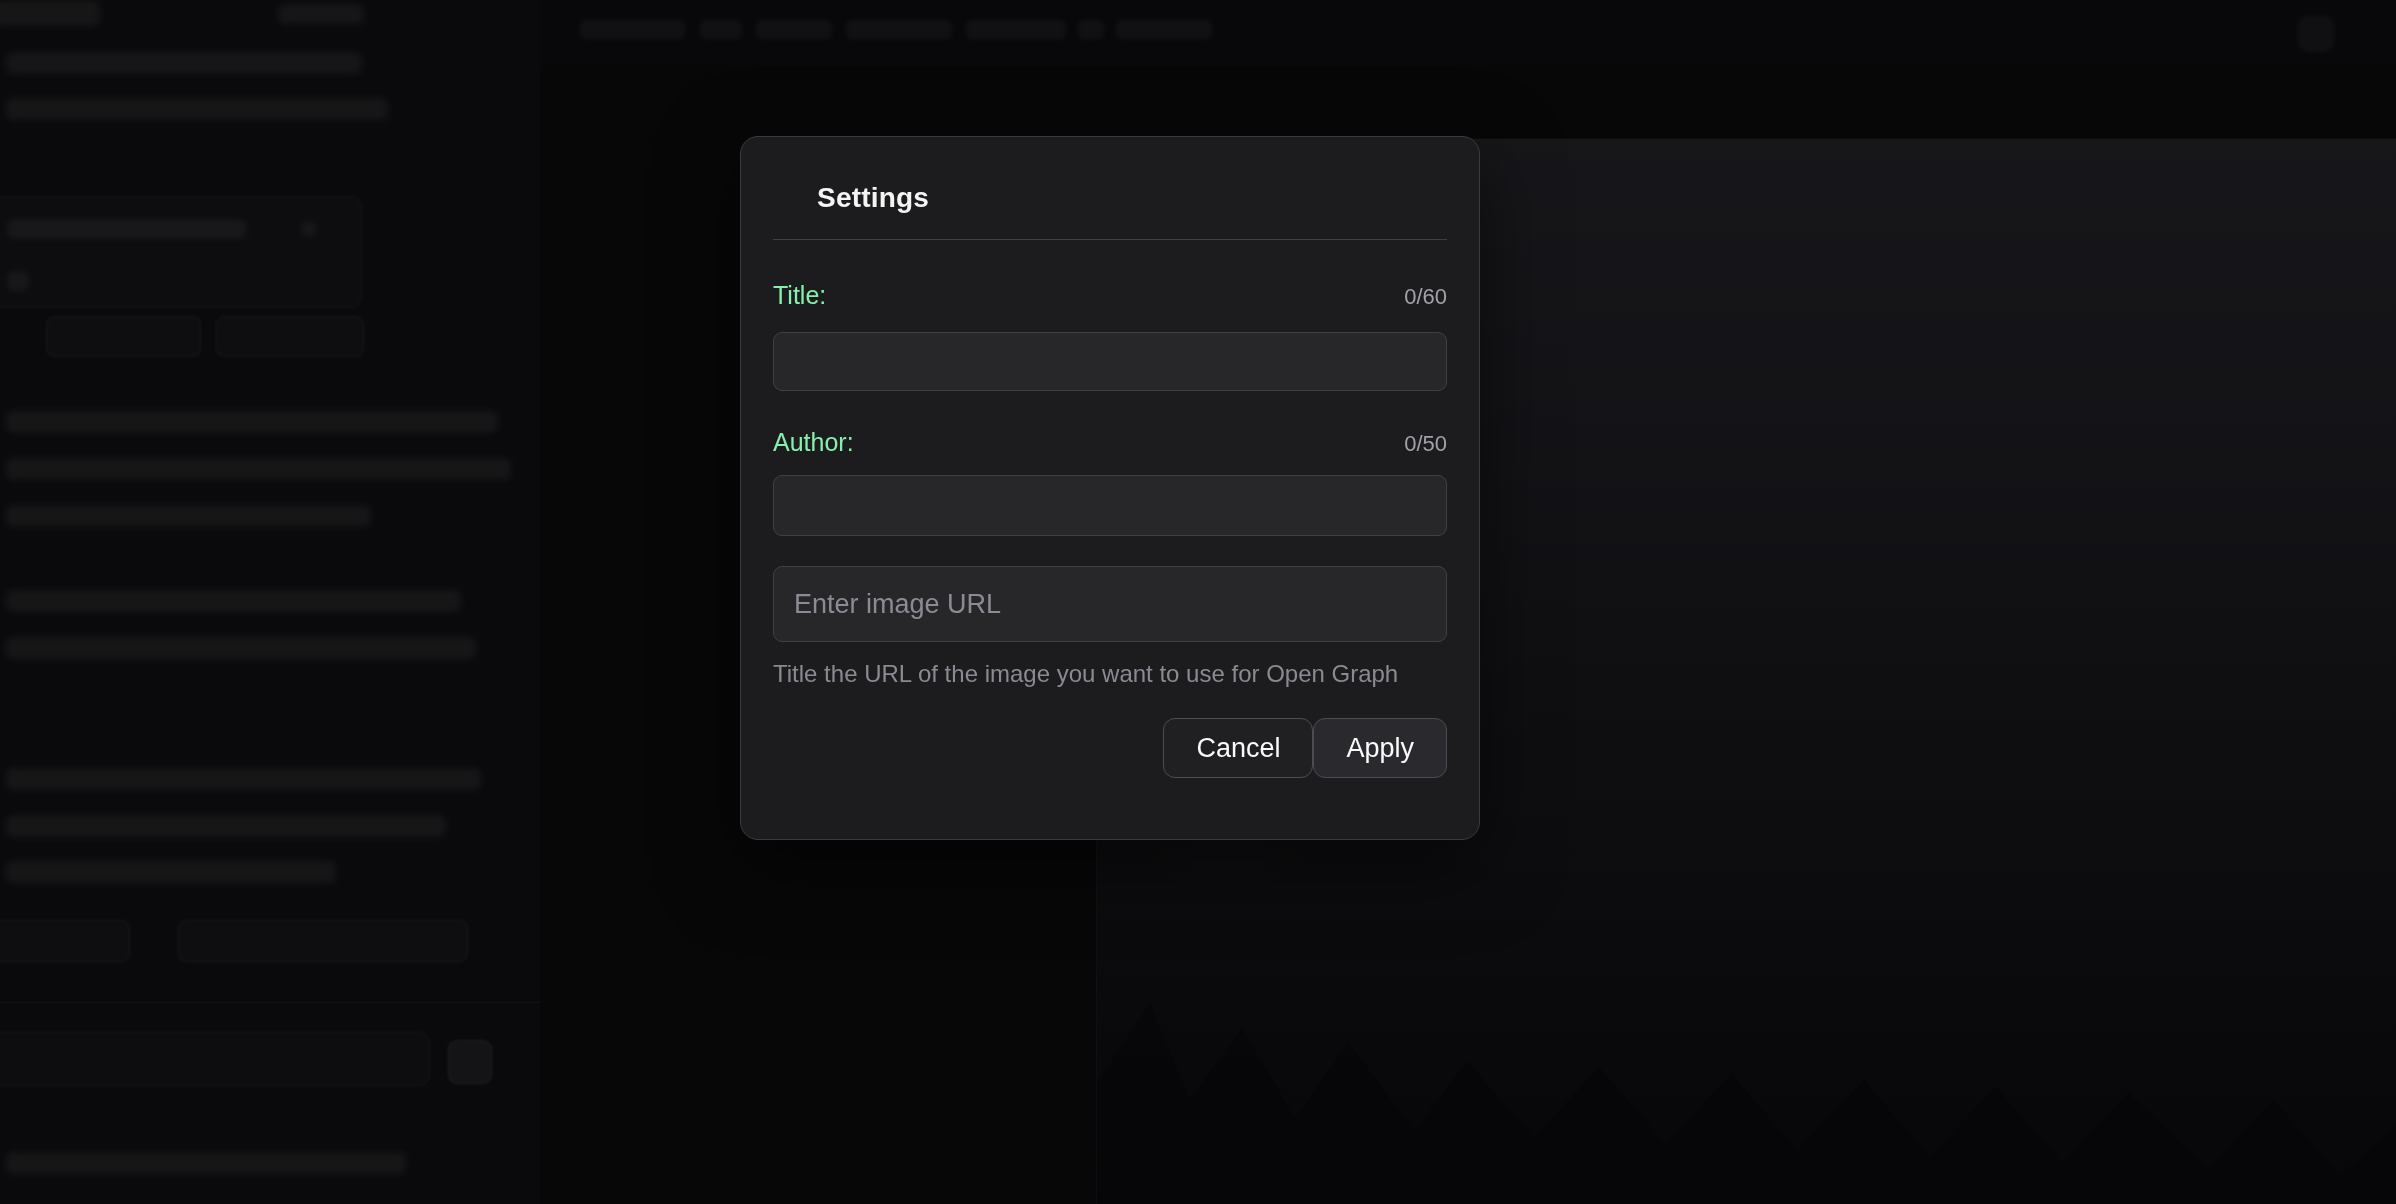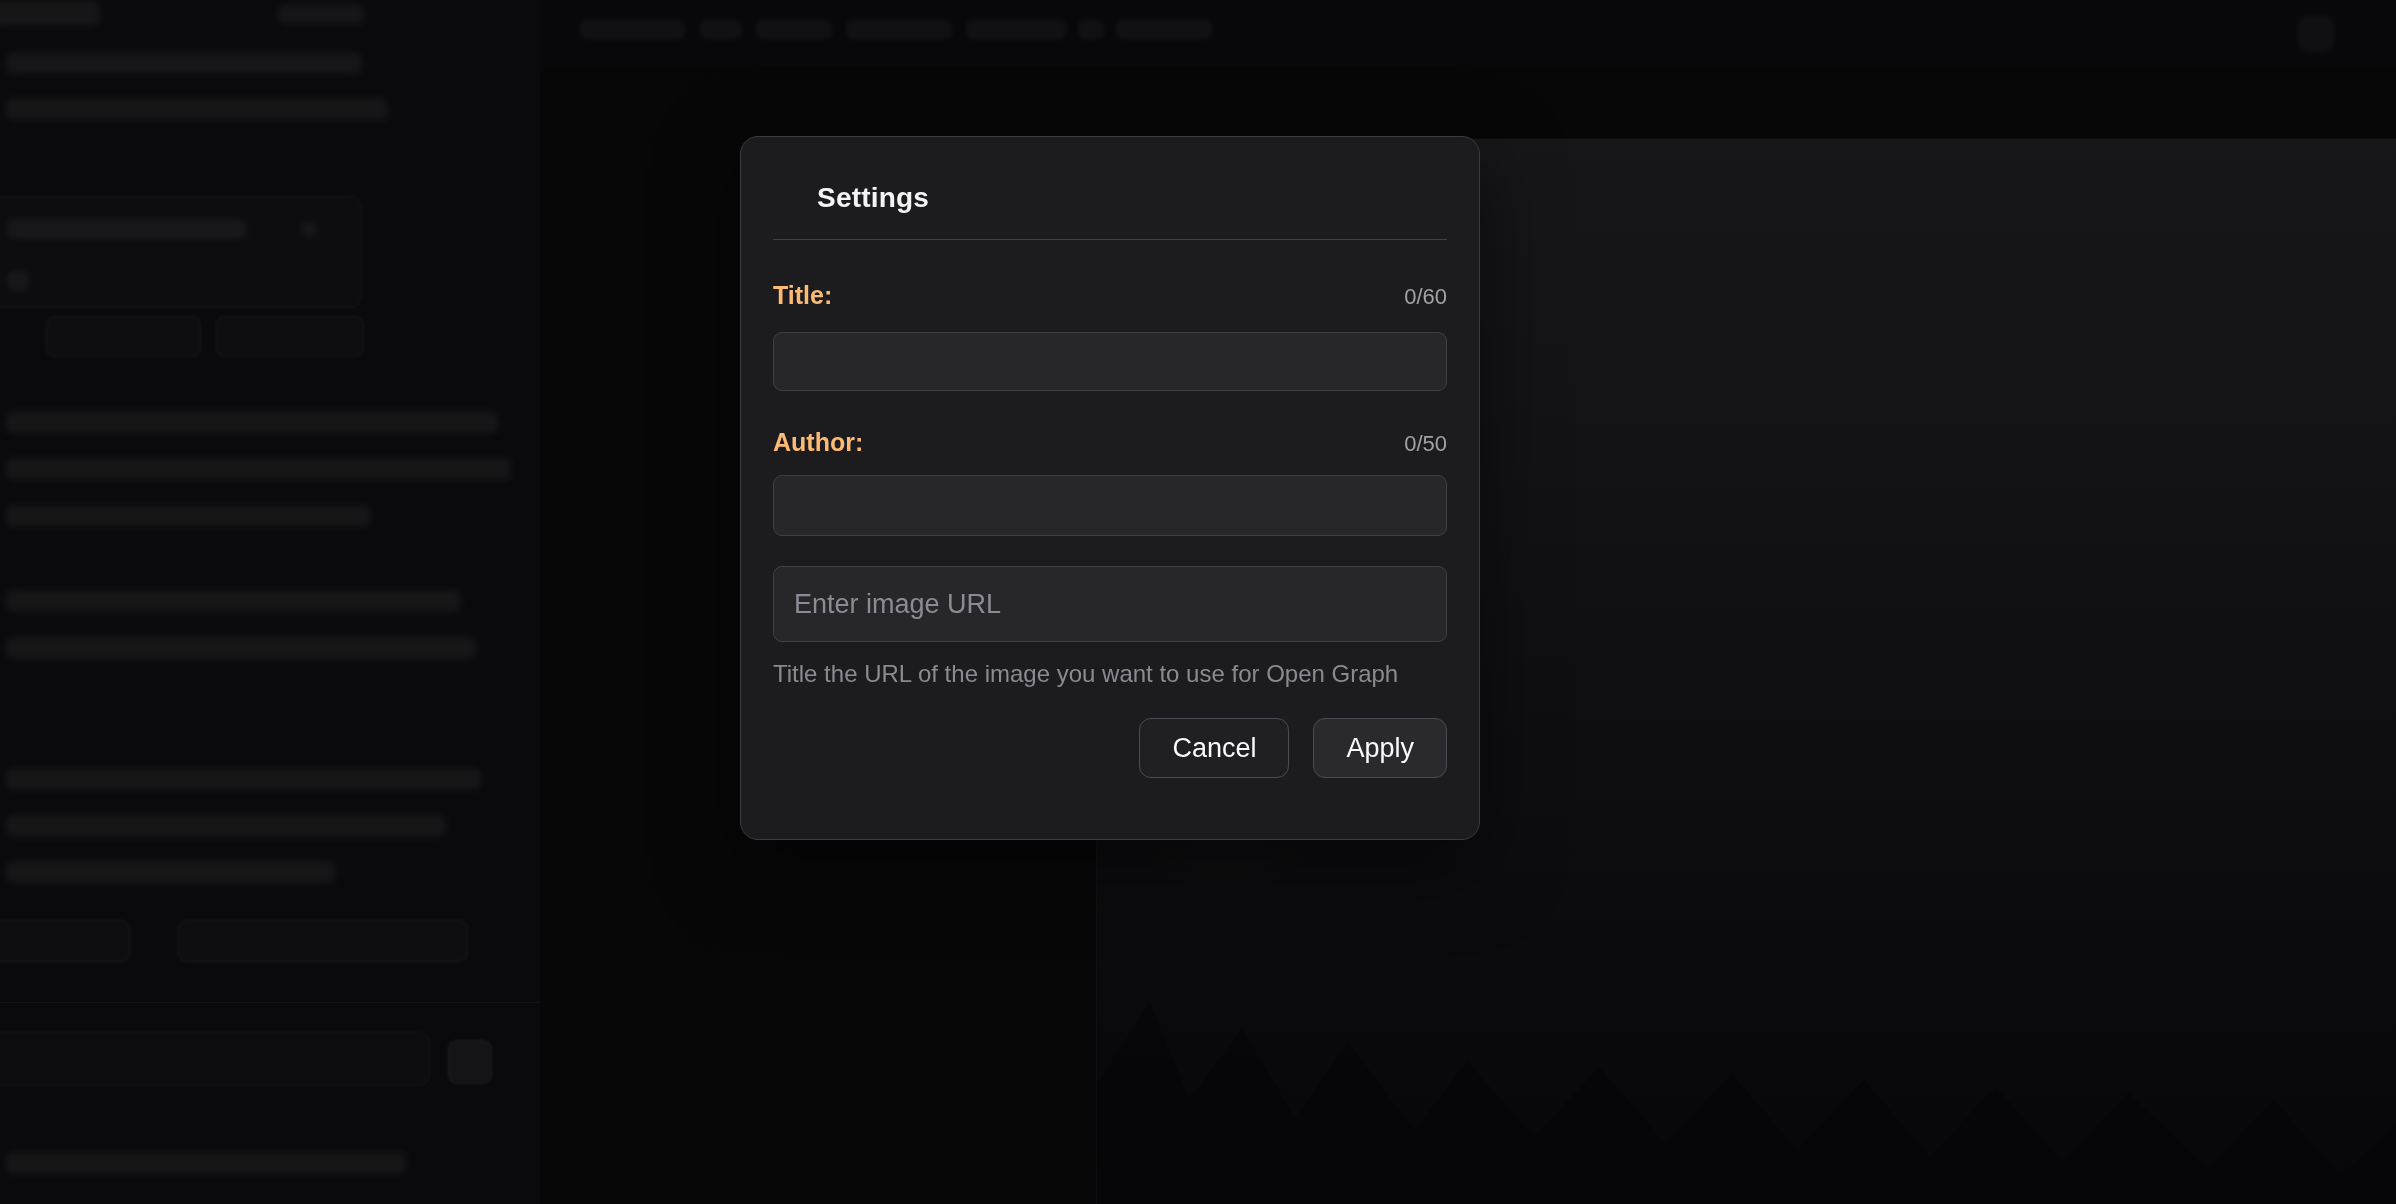--- a/index.html
+++ b/index.html
@@ -95,7 +95,7 @@
     display: flex; align-items: baseline; justify-content: space-between;
   }
   .field .label-row label {
-    font-size: 25px; color: #fdba74; line-height: 30px; font-weight: bold;
+    font-size: 25px; color: #86efac; line-height: 30px;
   }
   .field .label-row .counter {
     font-size: 22px; color: #a1a1aa; line-height: 30px;

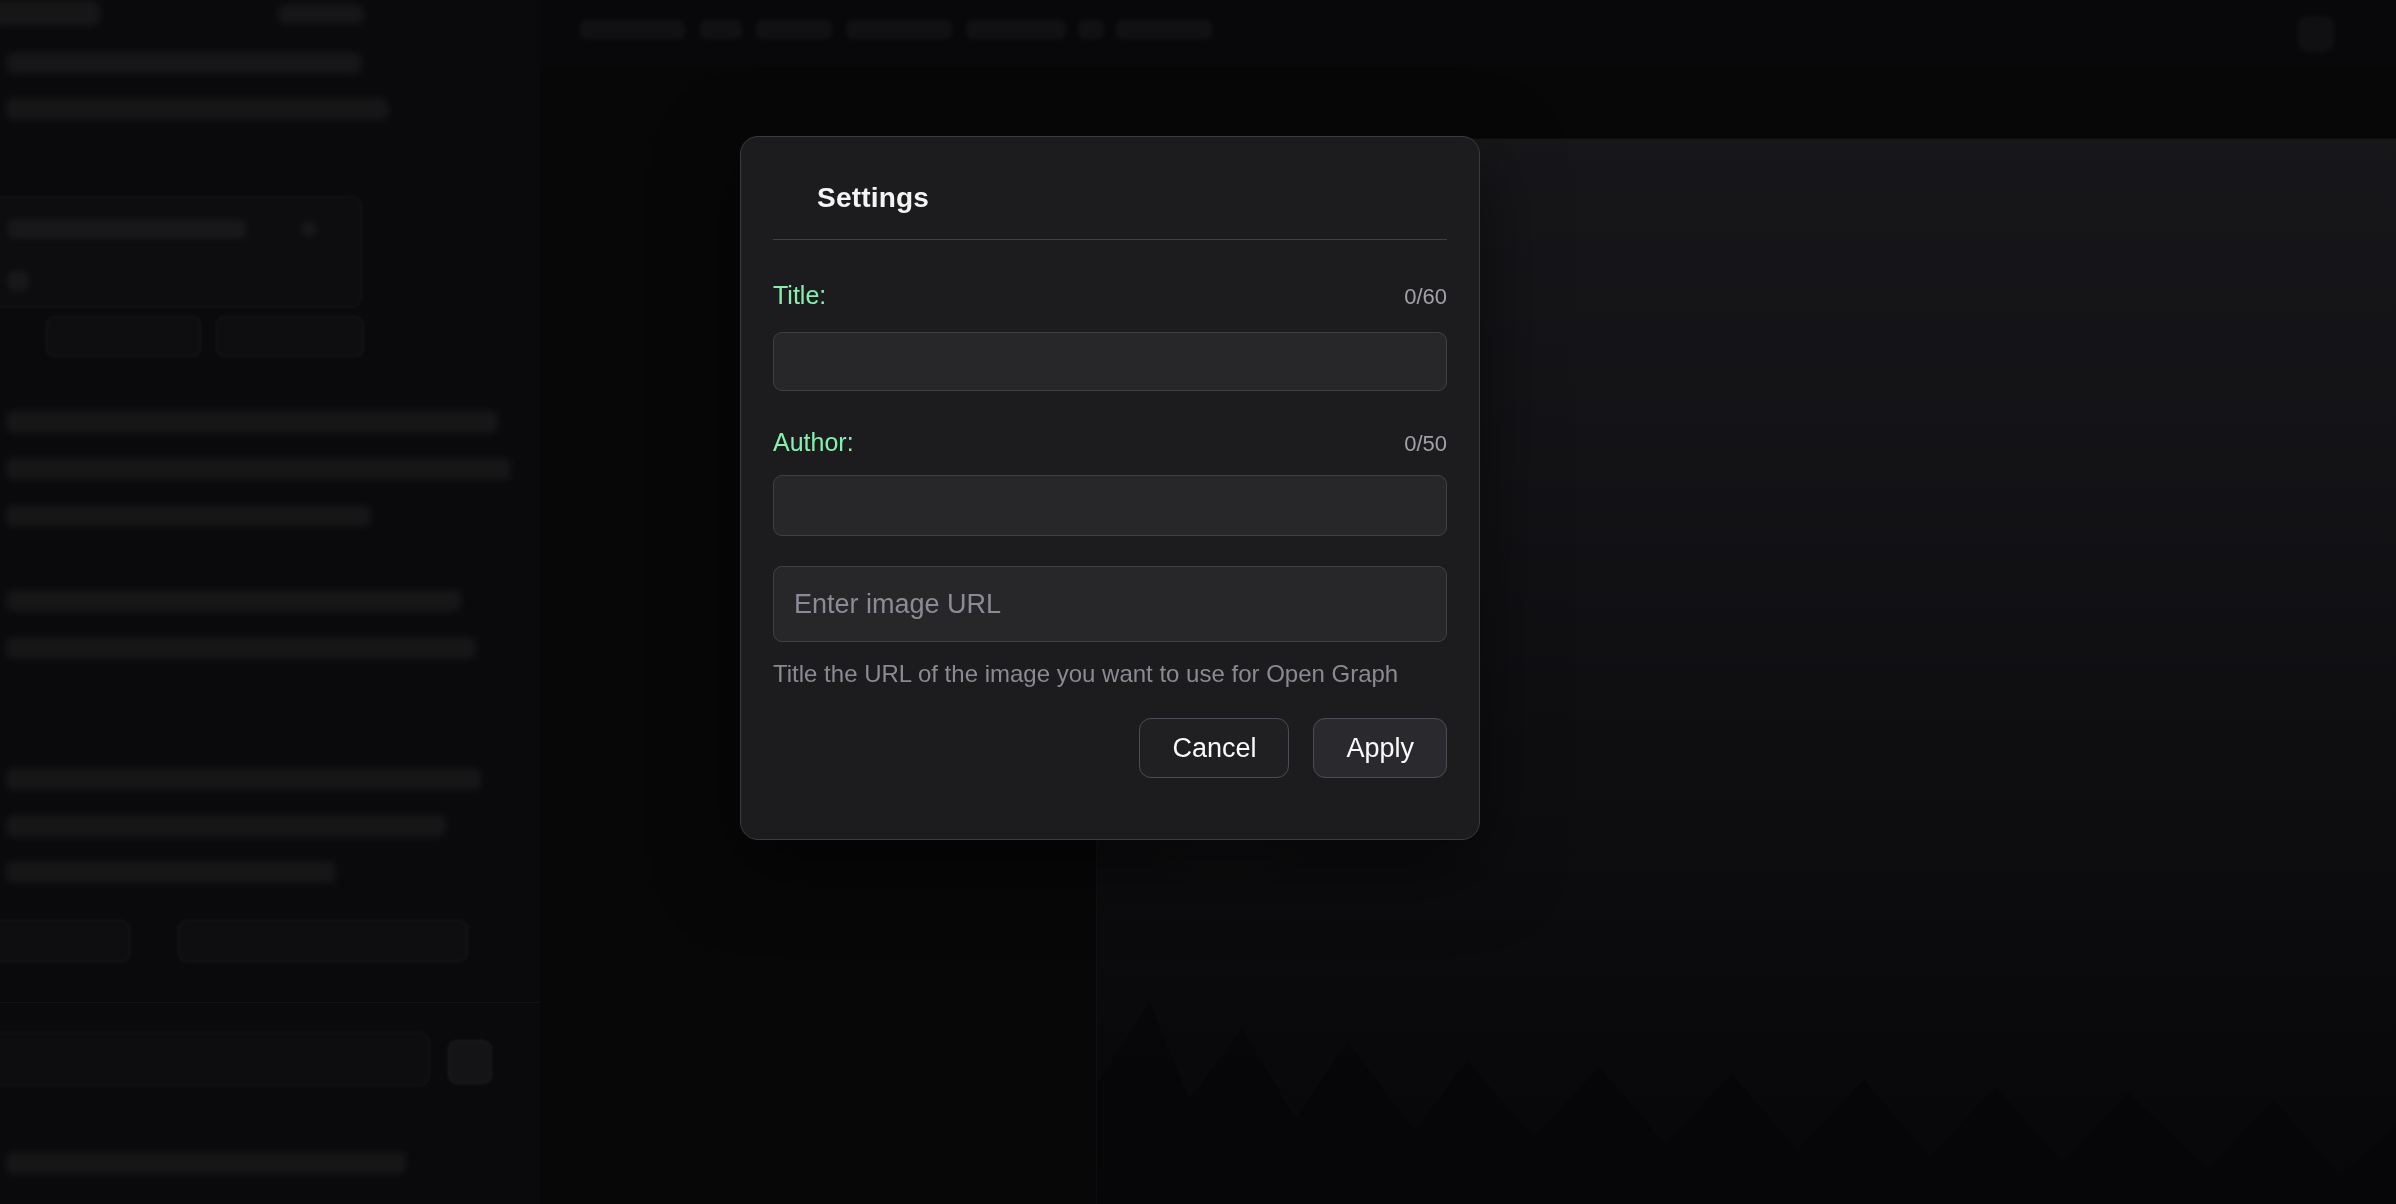--- a/index.html
+++ b/index.html
@@ -127,7 +127,7 @@
   }
   .btn-row {
     margin-top: 30px;
-    display: flex; justify-content: flex-end; gap: 24px;
+    display: flex; justify-content: flex-end; gap: 0;
   }
   .btn {
     height: 60px; padding: 0 32px;

